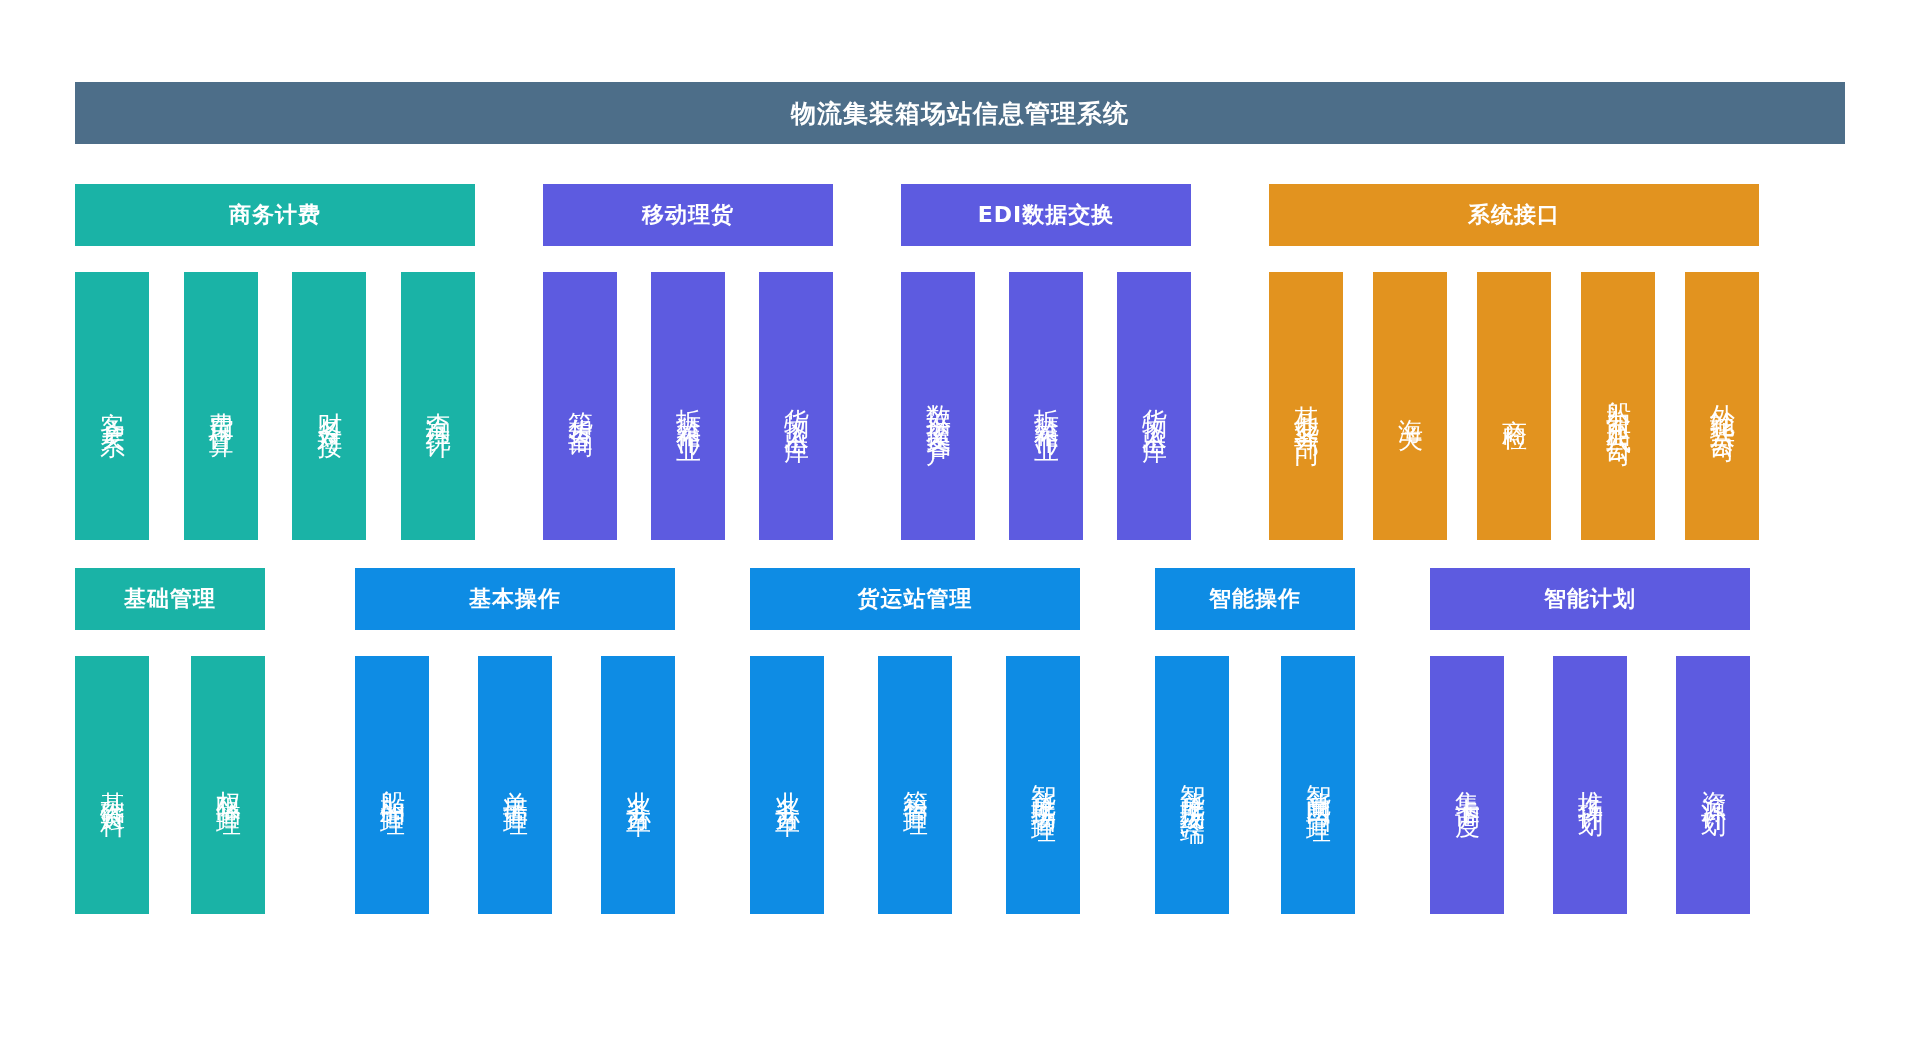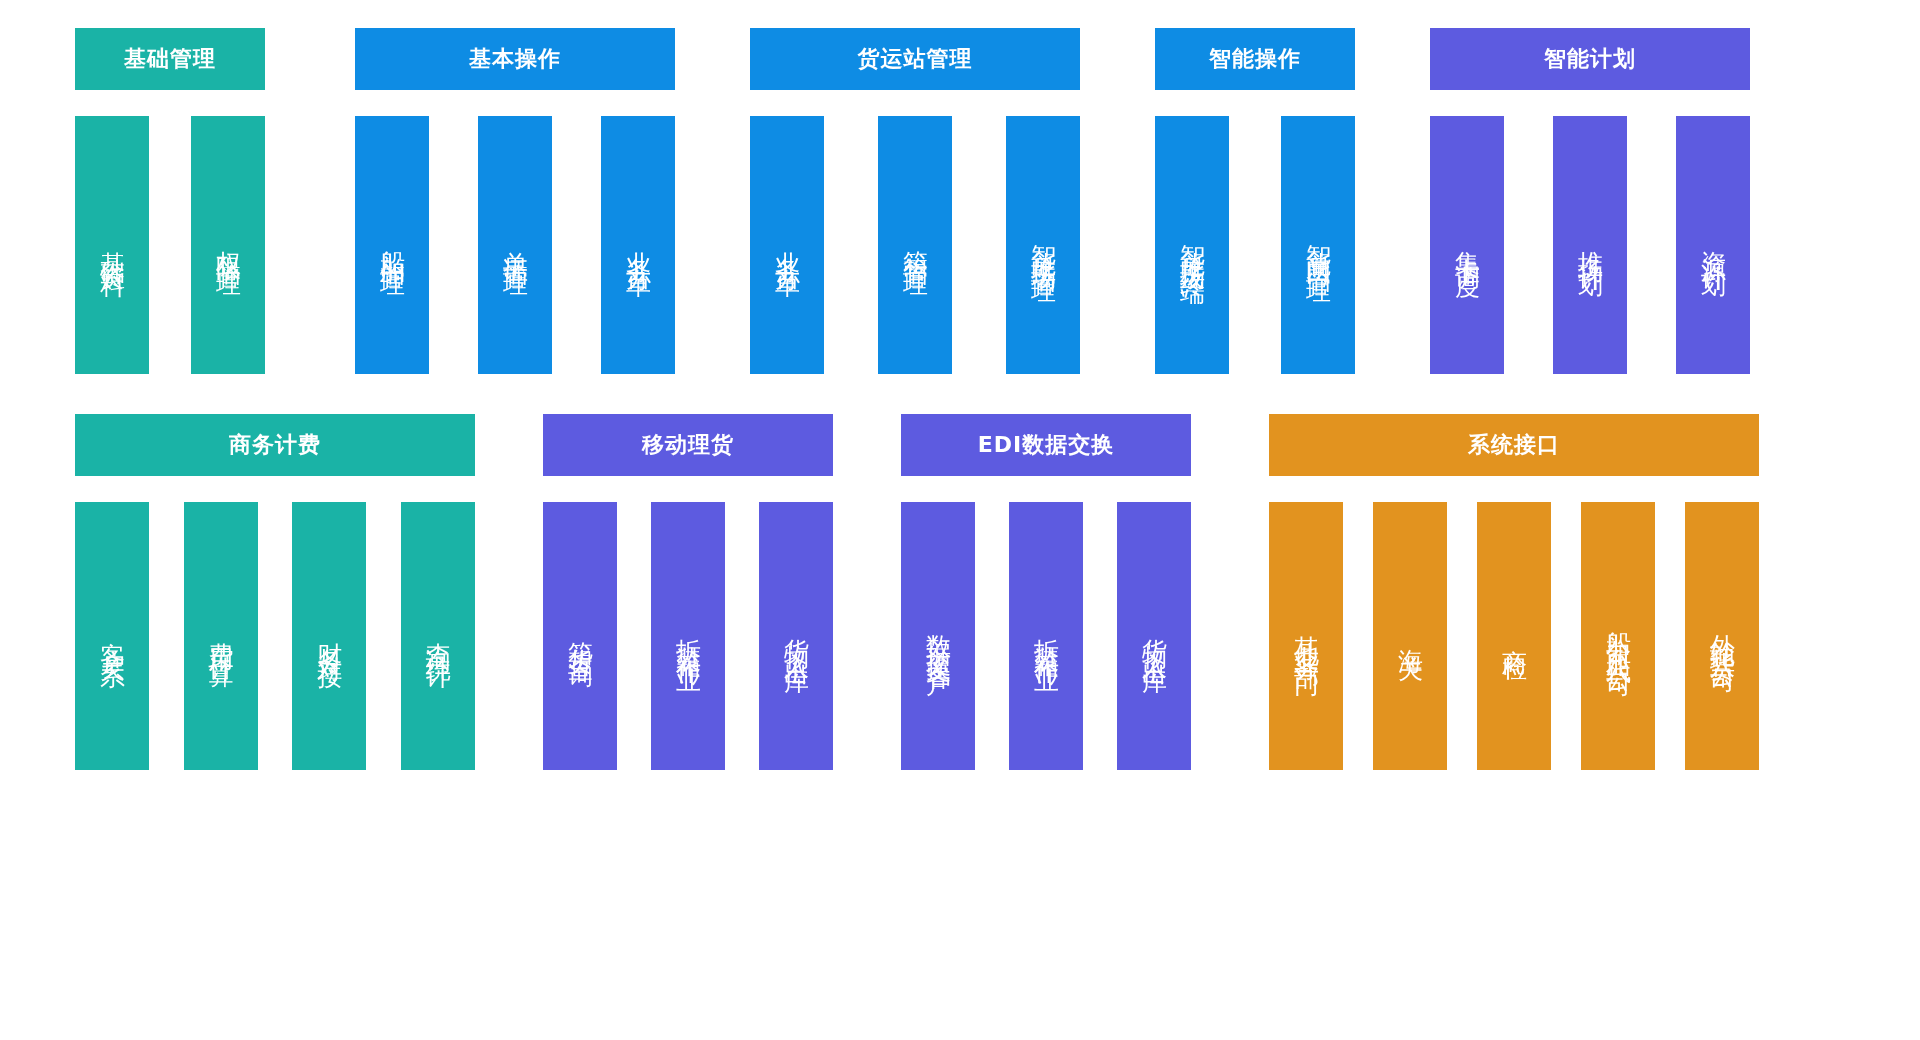--- a/index.html
+++ b/index.html
@@ -90,6 +90,9 @@
 
 <div id="canvas">
 
+  <div class="title-bar" style="background: rgb(77, 110, 137);">
+    <span>物流集装箱场站信息管理系统</span>
+  </div>
 
   <div class="row row-1" id="row-1">
       <div class="group" style="flex: 0 0 190px;">

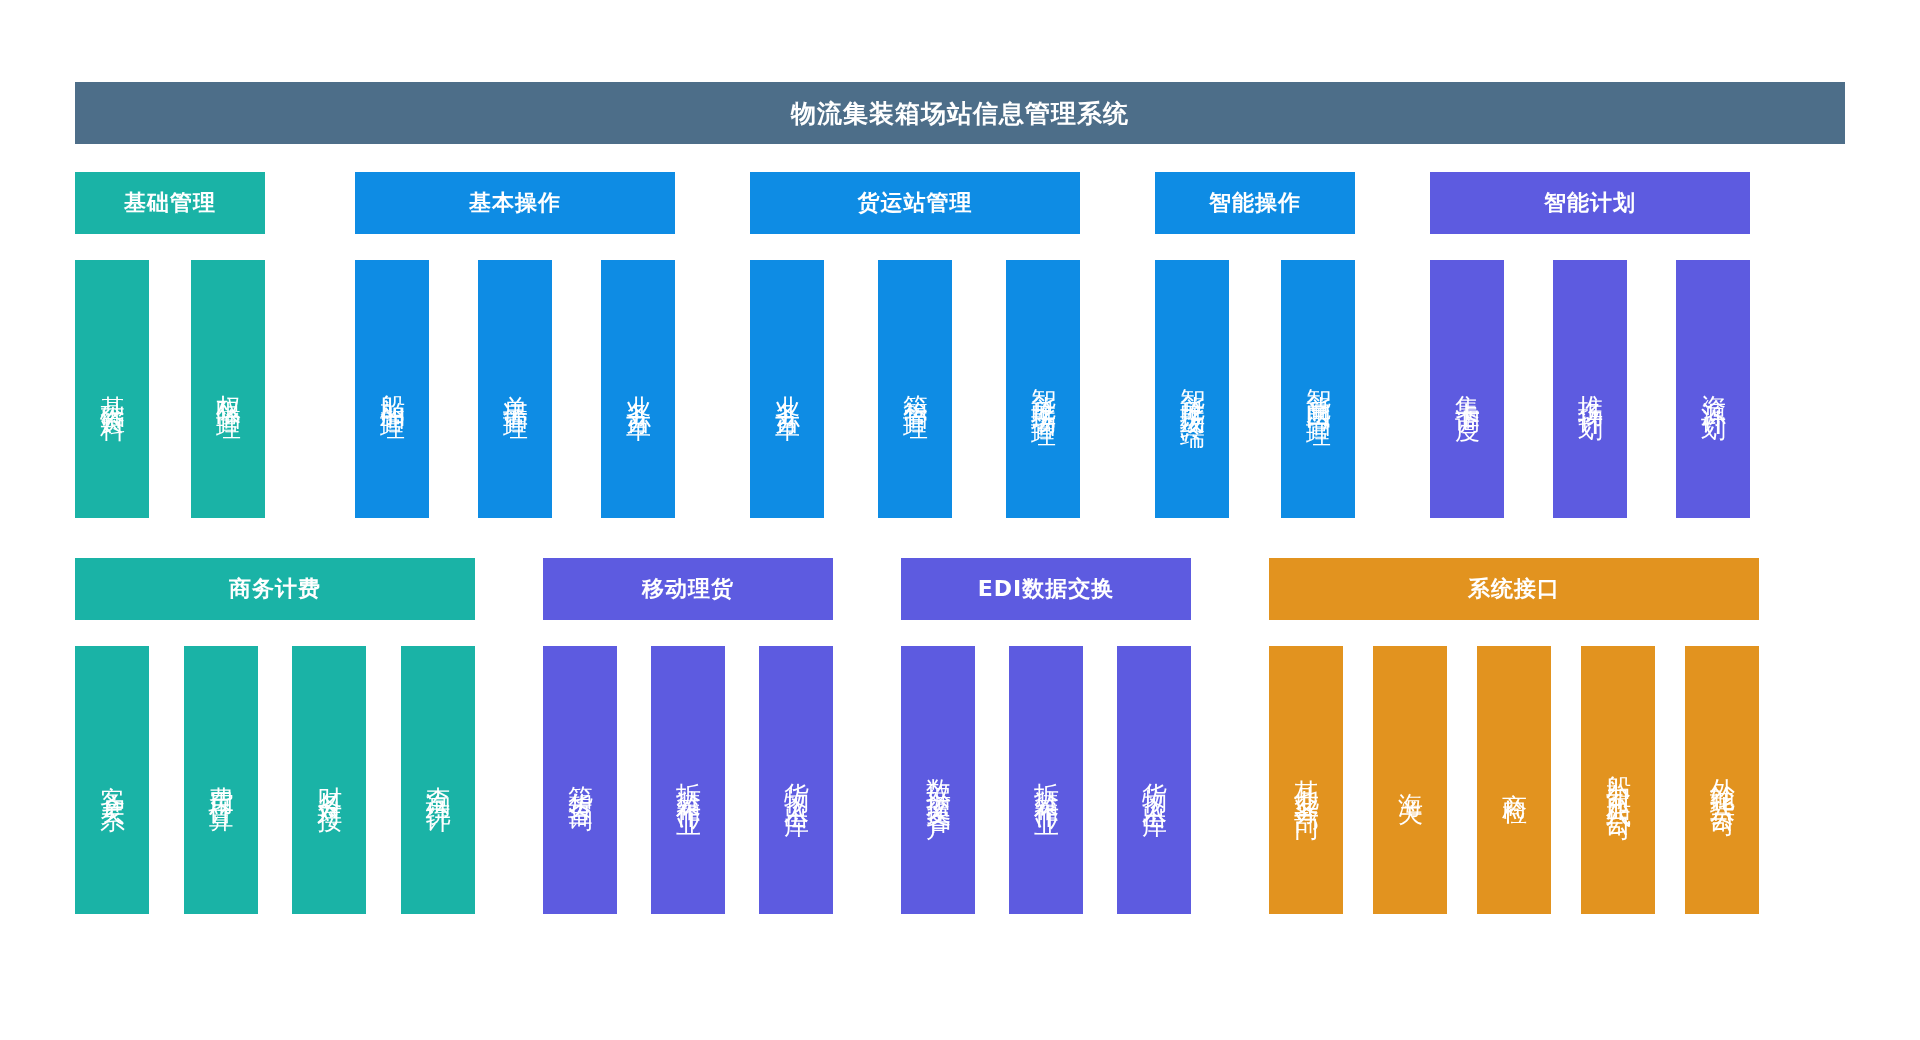--- a/index.html
+++ b/index.html
@@ -94,6 +94,84 @@
     <span>物流集装箱场站信息管理系统</span>
   </div>
 
+  <div class="row row-2" id="row-2">
+      <div class="group" style="flex: 0 0 400px;">
+        <div class="group-header" style="background: rgb(26, 179, 166);">
+          <span>商务计费</span>
+        </div>
+        <div class="group-items">
+          <div class="item" style="background: rgb(26, 179, 166);">
+            <span class="vtext">客户关系</span>
+          </div>
+          <div class="item" style="background: rgb(26, 179, 166);">
+            <span class="vtext">费用计算</span>
+          </div>
+          <div class="item" style="background: rgb(26, 179, 166);">
+            <span class="vtext">财务对接</span>
+          </div>
+          <div class="item" style="background: rgb(26, 179, 166);">
+            <span class="vtext">查询统计</span>
+          </div>
+        </div>
+      </div>
+      <div class="gap-md" style="flex: 0 0 68px;"></div>
+      <div class="group" style="flex: 0 0 290px;">
+        <div class="group-header" style="background: rgb(93, 91, 224);">
+          <span>移动理货</span>
+        </div>
+        <div class="group-items">
+          <div class="item" style="background: rgb(93, 91, 224);">
+            <span class="vtext">箱货查询</span>
+          </div>
+          <div class="item" style="background: rgb(93, 91, 224);">
+            <span class="vtext">拆装箱作业</span>
+          </div>
+          <div class="item" style="background: rgb(93, 91, 224);">
+            <span class="vtext">货物入出库</span>
+          </div>
+        </div>
+      </div>
+      <div class="gap-md" style="flex: 0 0 68px;"></div>
+      <div class="group" style="flex: 0 0 290px;">
+        <div class="group-header" style="background: rgb(93, 91, 224);">
+          <span>EDI数据交换</span>
+        </div>
+        <div class="group-items">
+          <div class="item" style="background: rgb(93, 91, 224);">
+            <span class="vtext">数据交换客户</span>
+          </div>
+          <div class="item" style="background: rgb(93, 91, 224);">
+            <span class="vtext">拆装箱作业</span>
+          </div>
+          <div class="item" style="background: rgb(93, 91, 224);">
+            <span class="vtext">货物入出库</span>
+          </div>
+        </div>
+      </div>
+      <div class="gap-md" style="flex: 0 0 78px;"></div>
+      <div class="group" style="flex: 0 0 490px;">
+        <div class="group-header" style="background: rgb(226, 147, 31);">
+          <span>系统接口</span>
+        </div>
+        <div class="group-items">
+          <div class="item" style="background: rgb(226, 147, 31);">
+            <span class="vtext">其他业务部门</span>
+          </div>
+          <div class="item" style="background: rgb(226, 147, 31);">
+            <span class="vtext">海关</span>
+          </div>
+          <div class="item" style="background: rgb(226, 147, 31);">
+            <span class="vtext">商检</span>
+          </div>
+          <div class="item" style="background: rgb(226, 147, 31);">
+            <span class="vtext">船公司船代公司</span>
+          </div>
+          <div class="item" style="background: rgb(226, 147, 31);">
+            <span class="vtext">外轮理货公司</span>
+          </div>
+        </div>
+      </div>
+    </div>
   <div class="row row-1" id="row-1">
       <div class="group" style="flex: 0 0 190px;">
         <div class="group-header" style="background: rgb(26, 179, 166);">
@@ -174,84 +252,6 @@
         </div>
       </div>
     </div>
-  <div class="row row-2" id="row-2">
-      <div class="group" style="flex: 0 0 400px;">
-        <div class="group-header" style="background: rgb(26, 179, 166);">
-          <span>商务计费</span>
-        </div>
-        <div class="group-items">
-          <div class="item" style="background: rgb(26, 179, 166);">
-            <span class="vtext">客户关系</span>
-          </div>
-          <div class="item" style="background: rgb(26, 179, 166);">
-            <span class="vtext">费用计算</span>
-          </div>
-          <div class="item" style="background: rgb(26, 179, 166);">
-            <span class="vtext">财务对接</span>
-          </div>
-          <div class="item" style="background: rgb(26, 179, 166);">
-            <span class="vtext">查询统计</span>
-          </div>
-        </div>
-      </div>
-      <div class="gap-md" style="flex: 0 0 68px;"></div>
-      <div class="group" style="flex: 0 0 290px;">
-        <div class="group-header" style="background: rgb(93, 91, 224);">
-          <span>移动理货</span>
-        </div>
-        <div class="group-items">
-          <div class="item" style="background: rgb(93, 91, 224);">
-            <span class="vtext">箱货查询</span>
-          </div>
-          <div class="item" style="background: rgb(93, 91, 224);">
-            <span class="vtext">拆装箱作业</span>
-          </div>
-          <div class="item" style="background: rgb(93, 91, 224);">
-            <span class="vtext">货物入出库</span>
-          </div>
-        </div>
-      </div>
-      <div class="gap-md" style="flex: 0 0 68px;"></div>
-      <div class="group" style="flex: 0 0 290px;">
-        <div class="group-header" style="background: rgb(93, 91, 224);">
-          <span>EDI数据交换</span>
-        </div>
-        <div class="group-items">
-          <div class="item" style="background: rgb(93, 91, 224);">
-            <span class="vtext">数据交换客户</span>
-          </div>
-          <div class="item" style="background: rgb(93, 91, 224);">
-            <span class="vtext">拆装箱作业</span>
-          </div>
-          <div class="item" style="background: rgb(93, 91, 224);">
-            <span class="vtext">货物入出库</span>
-          </div>
-        </div>
-      </div>
-      <div class="gap-md" style="flex: 0 0 78px;"></div>
-      <div class="group" style="flex: 0 0 490px;">
-        <div class="group-header" style="background: rgb(226, 147, 31);">
-          <span>系统接口</span>
-        </div>
-        <div class="group-items">
-          <div class="item" style="background: rgb(226, 147, 31);">
-            <span class="vtext">其他业务部门</span>
-          </div>
-          <div class="item" style="background: rgb(226, 147, 31);">
-            <span class="vtext">海关</span>
-          </div>
-          <div class="item" style="background: rgb(226, 147, 31);">
-            <span class="vtext">商检</span>
-          </div>
-          <div class="item" style="background: rgb(226, 147, 31);">
-            <span class="vtext">船公司船代公司</span>
-          </div>
-          <div class="item" style="background: rgb(226, 147, 31);">
-            <span class="vtext">外轮理货公司</span>
-          </div>
-        </div>
-      </div>
-    </div>
 
 </div>
 

